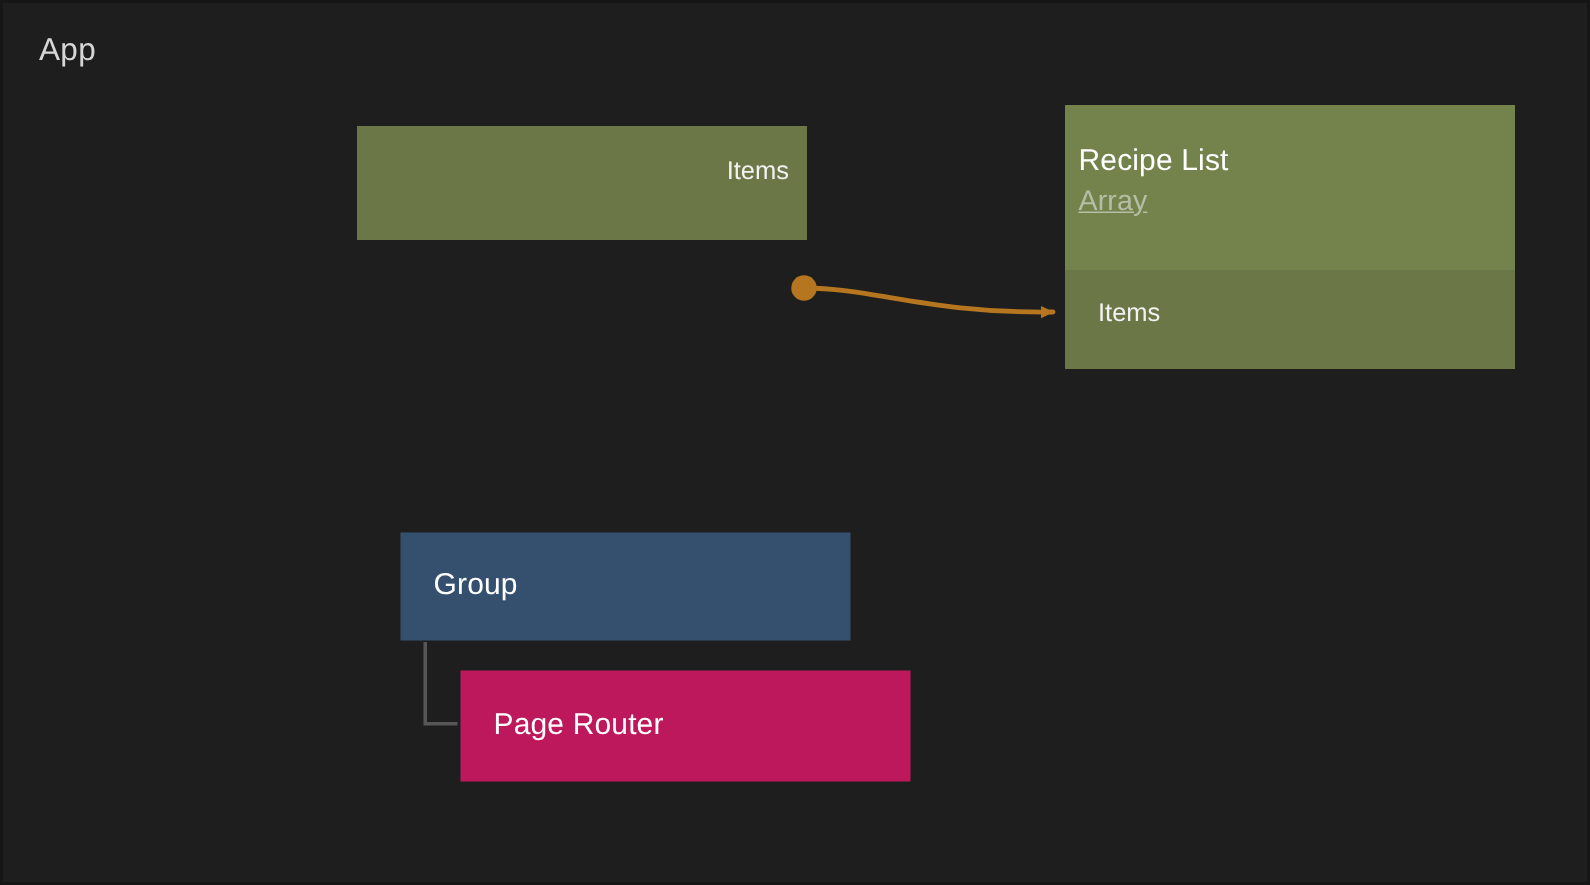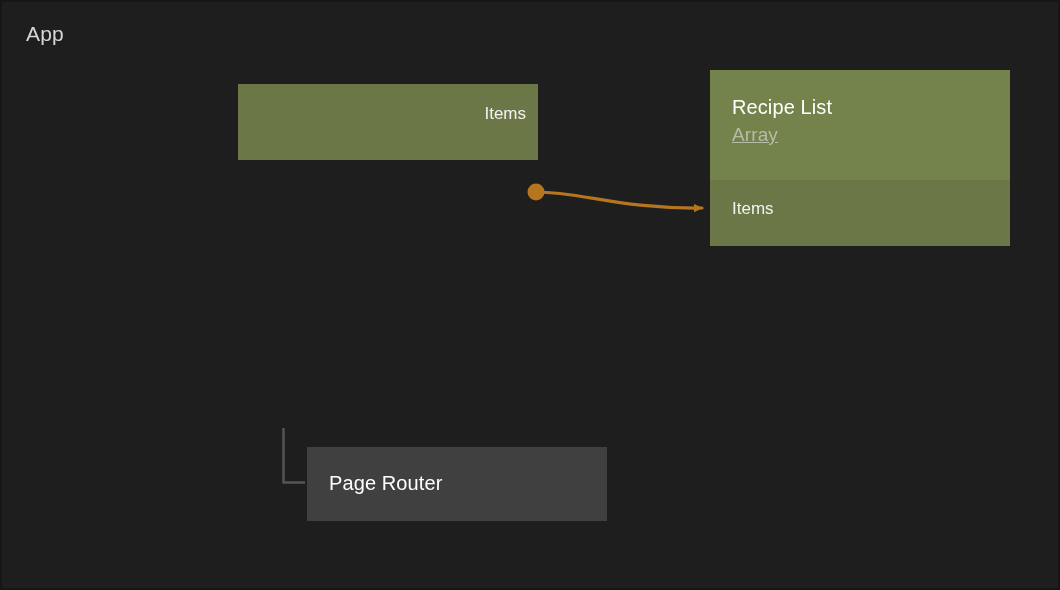--- a/index.html
+++ b/index.html
@@ -108,7 +108,7 @@
   }
   #node-recipe-list .node-header {
     height: 110px;
-    padding: 26px 0 0 22px;
+    padding: 26px 0 0 9px;
   }
   #node-recipe-list .node-header .node-subtitle {
     display: block;

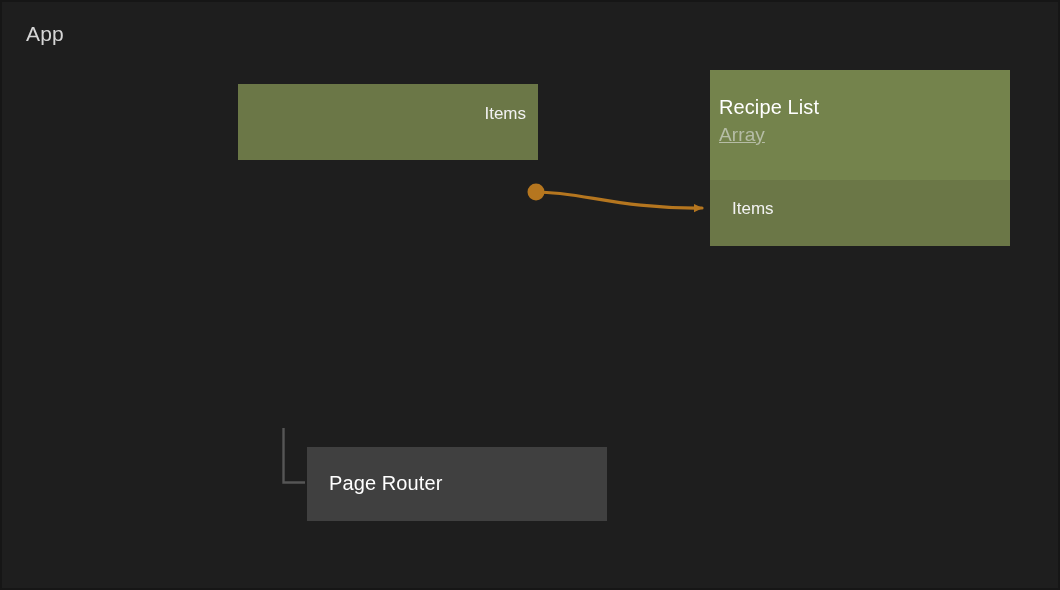--- a/index.html
+++ b/index.html
@@ -194,6 +194,9 @@
     </div>
   </div>
 
+  <div class="node node-blue" id="node-group">
+    <span class="node-title">Group</span>
+  </div>
 
   <div class="node node-blue node-blue-alt" id="node-page-router">
     <span class="node-title">Page Router</span>

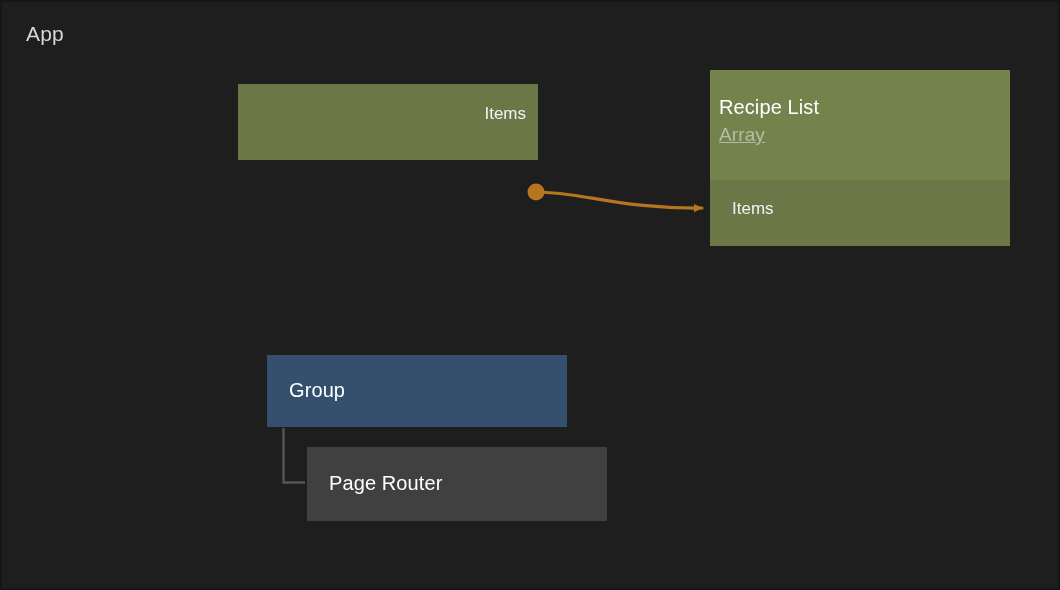--- a/index.html
+++ b/index.html
@@ -55,7 +55,7 @@
     box-sizing: border-box;
   }
   .node-blue.node-blue-alt {
-    background: #404040;
+    background: #be185d;
   }
 
   .node-title {

